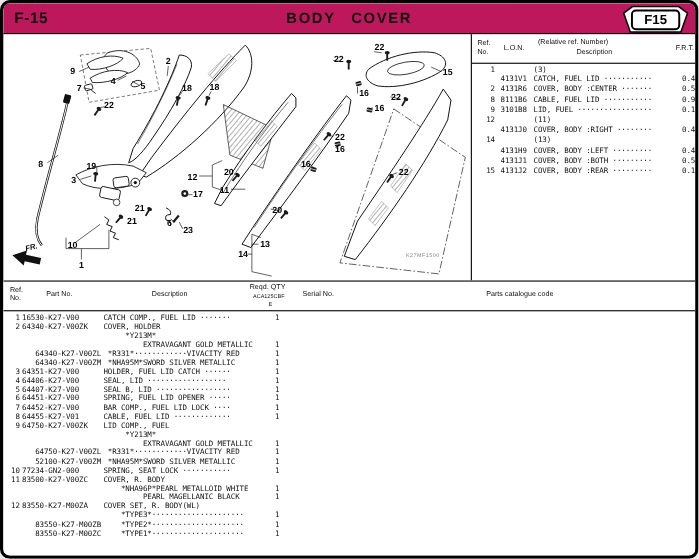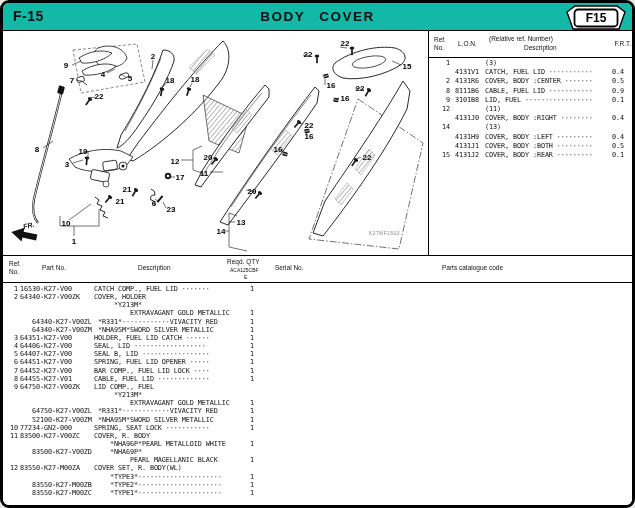--- a/index.html
+++ b/index.html
@@ -10,7 +10,7 @@
     font-family:"Liberation Sans", sans-serif; color:#111;
   }
   
-  .hdr { position:absolute; top:0; left:0; right:0; height:28px; border-bottom:1.5px solid #000; background:#14b8a6; }
+  .hdr { position:absolute; top:0; left:0; right:0; height:28px; border-bottom:1.5px solid #000; background:#be185d; }
   .hdr-code { position:absolute; left:10px; top:5px; font-size:14px; font-weight:bold; letter-spacing:0.5px; }
   .hdr-title { position:absolute; left:0; right:0; top:6px; text-align:center; font-size:13.5px; font-weight:bold; letter-spacing:1.5px; word-spacing:9px; }
   .hdr-tab { position:absolute; right:6px; top:2px; }

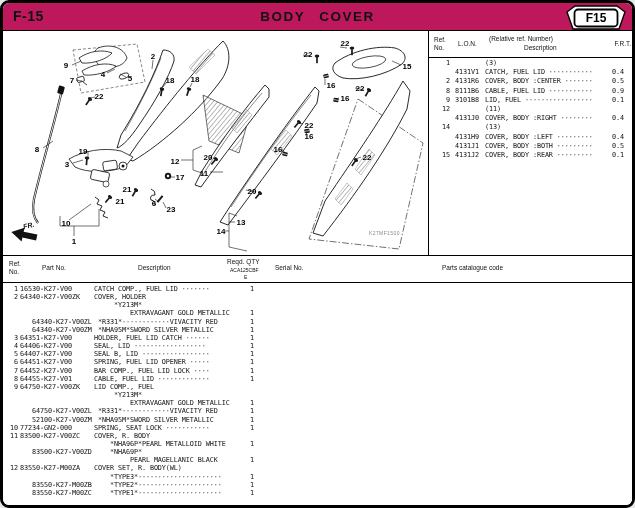--- a/index.html
+++ b/index.html
@@ -36,7 +36,7 @@
   .fr-rows .c-ref { width:17px; text-align:right; flex:none; }
   .fr-rows .c-lon { width:30px; margin-left:5px; flex:none; }
   .fr-rows .c-desc{ flex:1; overflow:hidden; }
-  .fr-rows .c-frt { width:20px; text-align:left; flex:none; }
+  .fr-rows .c-frt { width:20px; text-align:right; flex:none; }
   
   .parts-box { position:absolute; left:0; right:0; top:252px; bottom:0; border-top:1.5px solid #000; background:#fff; }
   .parts-head { position:absolute; top:0; left:0; right:0; height:27px; border-bottom:1.2px solid #000; font-size:6.5px; }

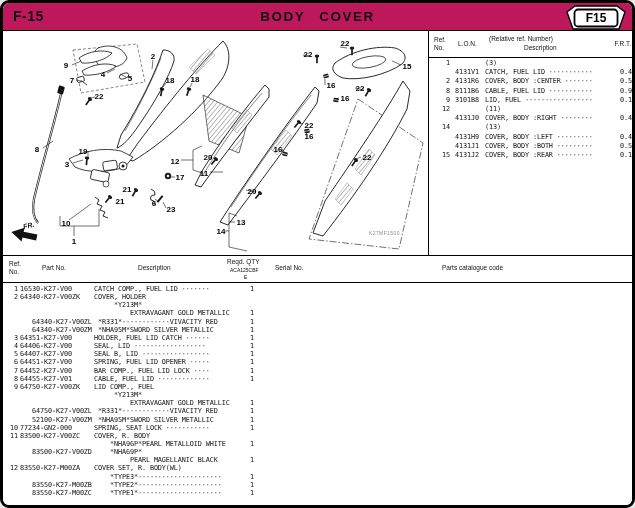--- a/index.html
+++ b/index.html
@@ -289,7 +289,6 @@
         <div class="trow"><span class="c-ref">10</span><span class="c-part">77234-GN2-000</span><span class="c-desc">SPRING, SEAT LOCK ···········</span><span class="c-qty">1</span></div>
         <div class="trow"><span class="c-ref">11</span><span class="c-part">83500-K27-V00ZC</span><span class="c-desc">COVER, R. BODY</span><span class="c-qty"></span></div>
         <div class="trow"><span class="c-ref"></span><span class="c-part"></span><span class="c-desc">    *NHA96P*PEARL METALLOID WHITE</span><span class="c-qty">1</span></div>
-        <div class="trow"><span class="c-ref"></span><span class="c-part">   83500-K27-V00ZD</span><span class="c-desc">    *NHA69P*</span><span class="c-qty"></span></div>
         <div class="trow"><span class="c-ref"></span><span class="c-part"></span><span class="c-desc">         PEARL MAGELLANIC BLACK</span><span class="c-qty">1</span></div>
         <div class="trow"><span class="c-ref">12</span><span class="c-part">83550-K27-M00ZA</span><span class="c-desc">COVER SET, R. BODY(WL)</span><span class="c-qty"></span></div>
         <div class="trow"><span class="c-ref"></span><span class="c-part"></span><span class="c-desc">    *TYPE3*·····················</span><span class="c-qty">1</span></div>

